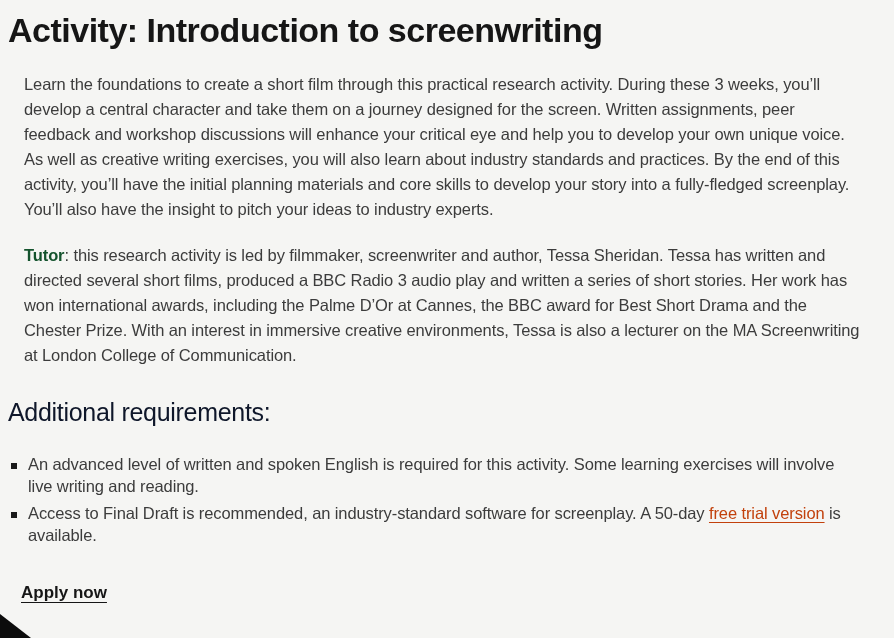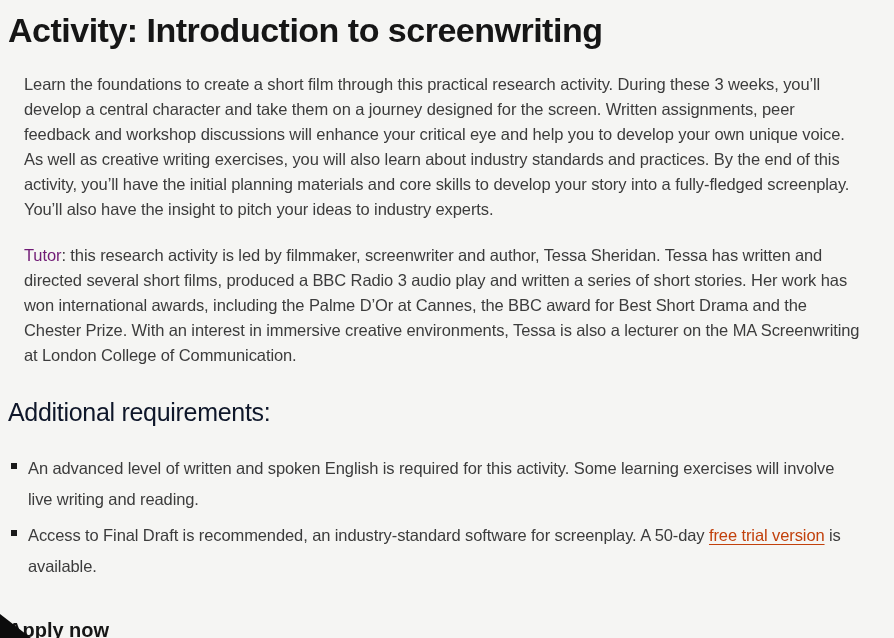--- a/index.html
+++ b/index.html
@@ -33,8 +33,8 @@
     color: #3c3c3c;
   }
   p.body-text .bold-label {
-    font-weight: normal;
-    color: #701a75;
+    font-weight: bold;
+    color: #14532d;
   }
   h2.section-heading {
     font-size: 25px;

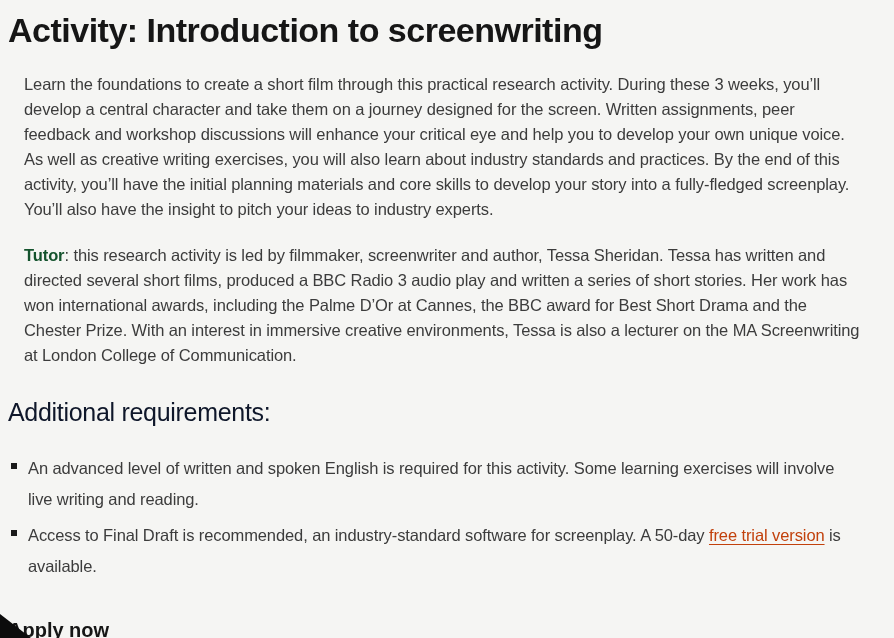--- a/index.html
+++ b/index.html
@@ -51,7 +51,7 @@
     position: relative;
     padding-left: 20px;
     font-size: 16.5px;
-    line-height: 31px;
+    line-height: 22px;
     letter-spacing: -0.1px;
     margin-bottom: 5px;
   }

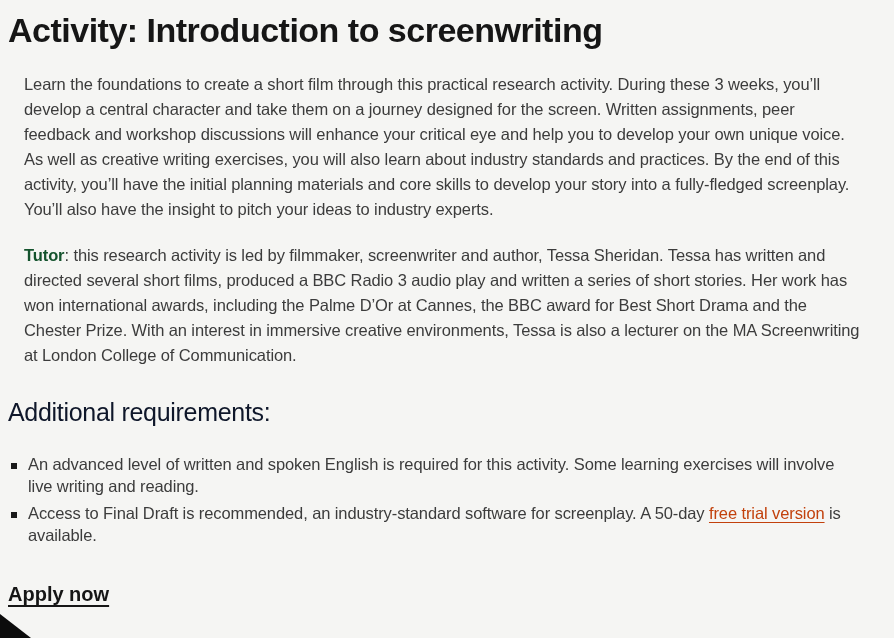--- a/index.html
+++ b/index.html
@@ -73,12 +73,13 @@
   a.apply-link {
     display: inline-block;
     margin-top: 17px;
-    font-size: 20px;
+    font-size: 17px;
     font-weight: bold;
     color: #161616;
     text-decoration: underline;
     text-underline-offset: 4px;
     cursor: pointer;
+    margin-left: 13px;
   }
   .corner-triangle {
     position: absolute;

